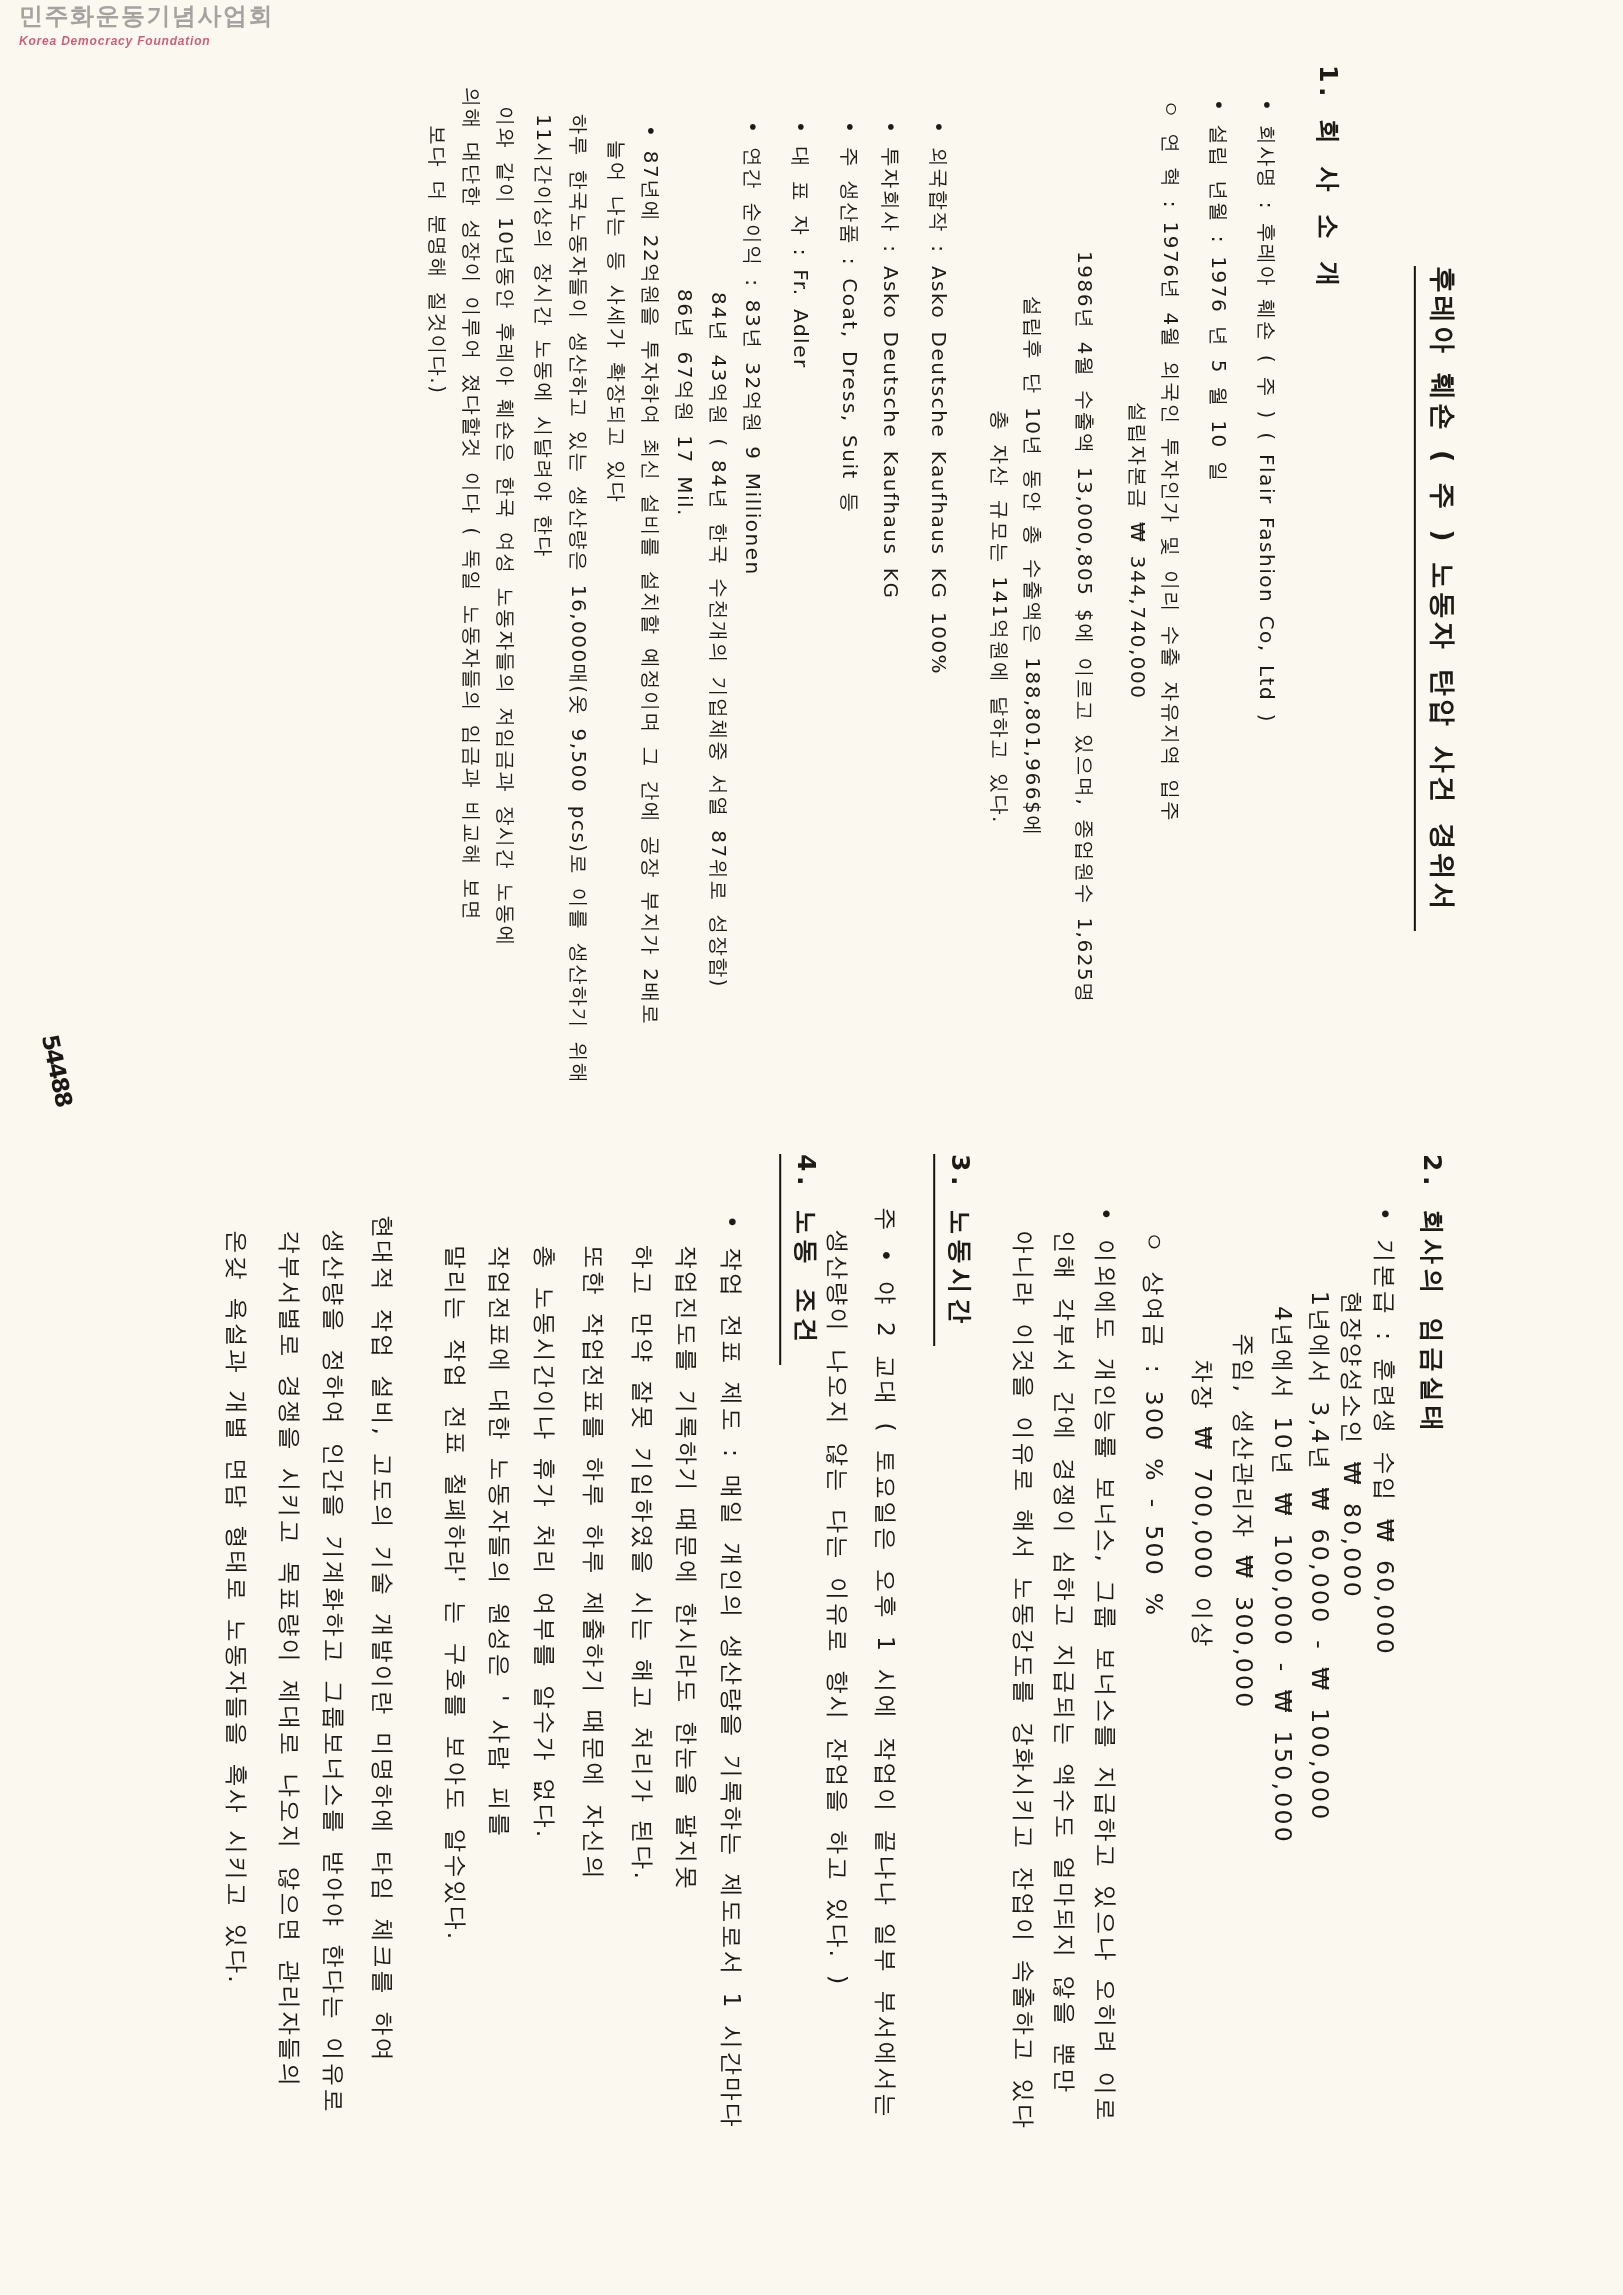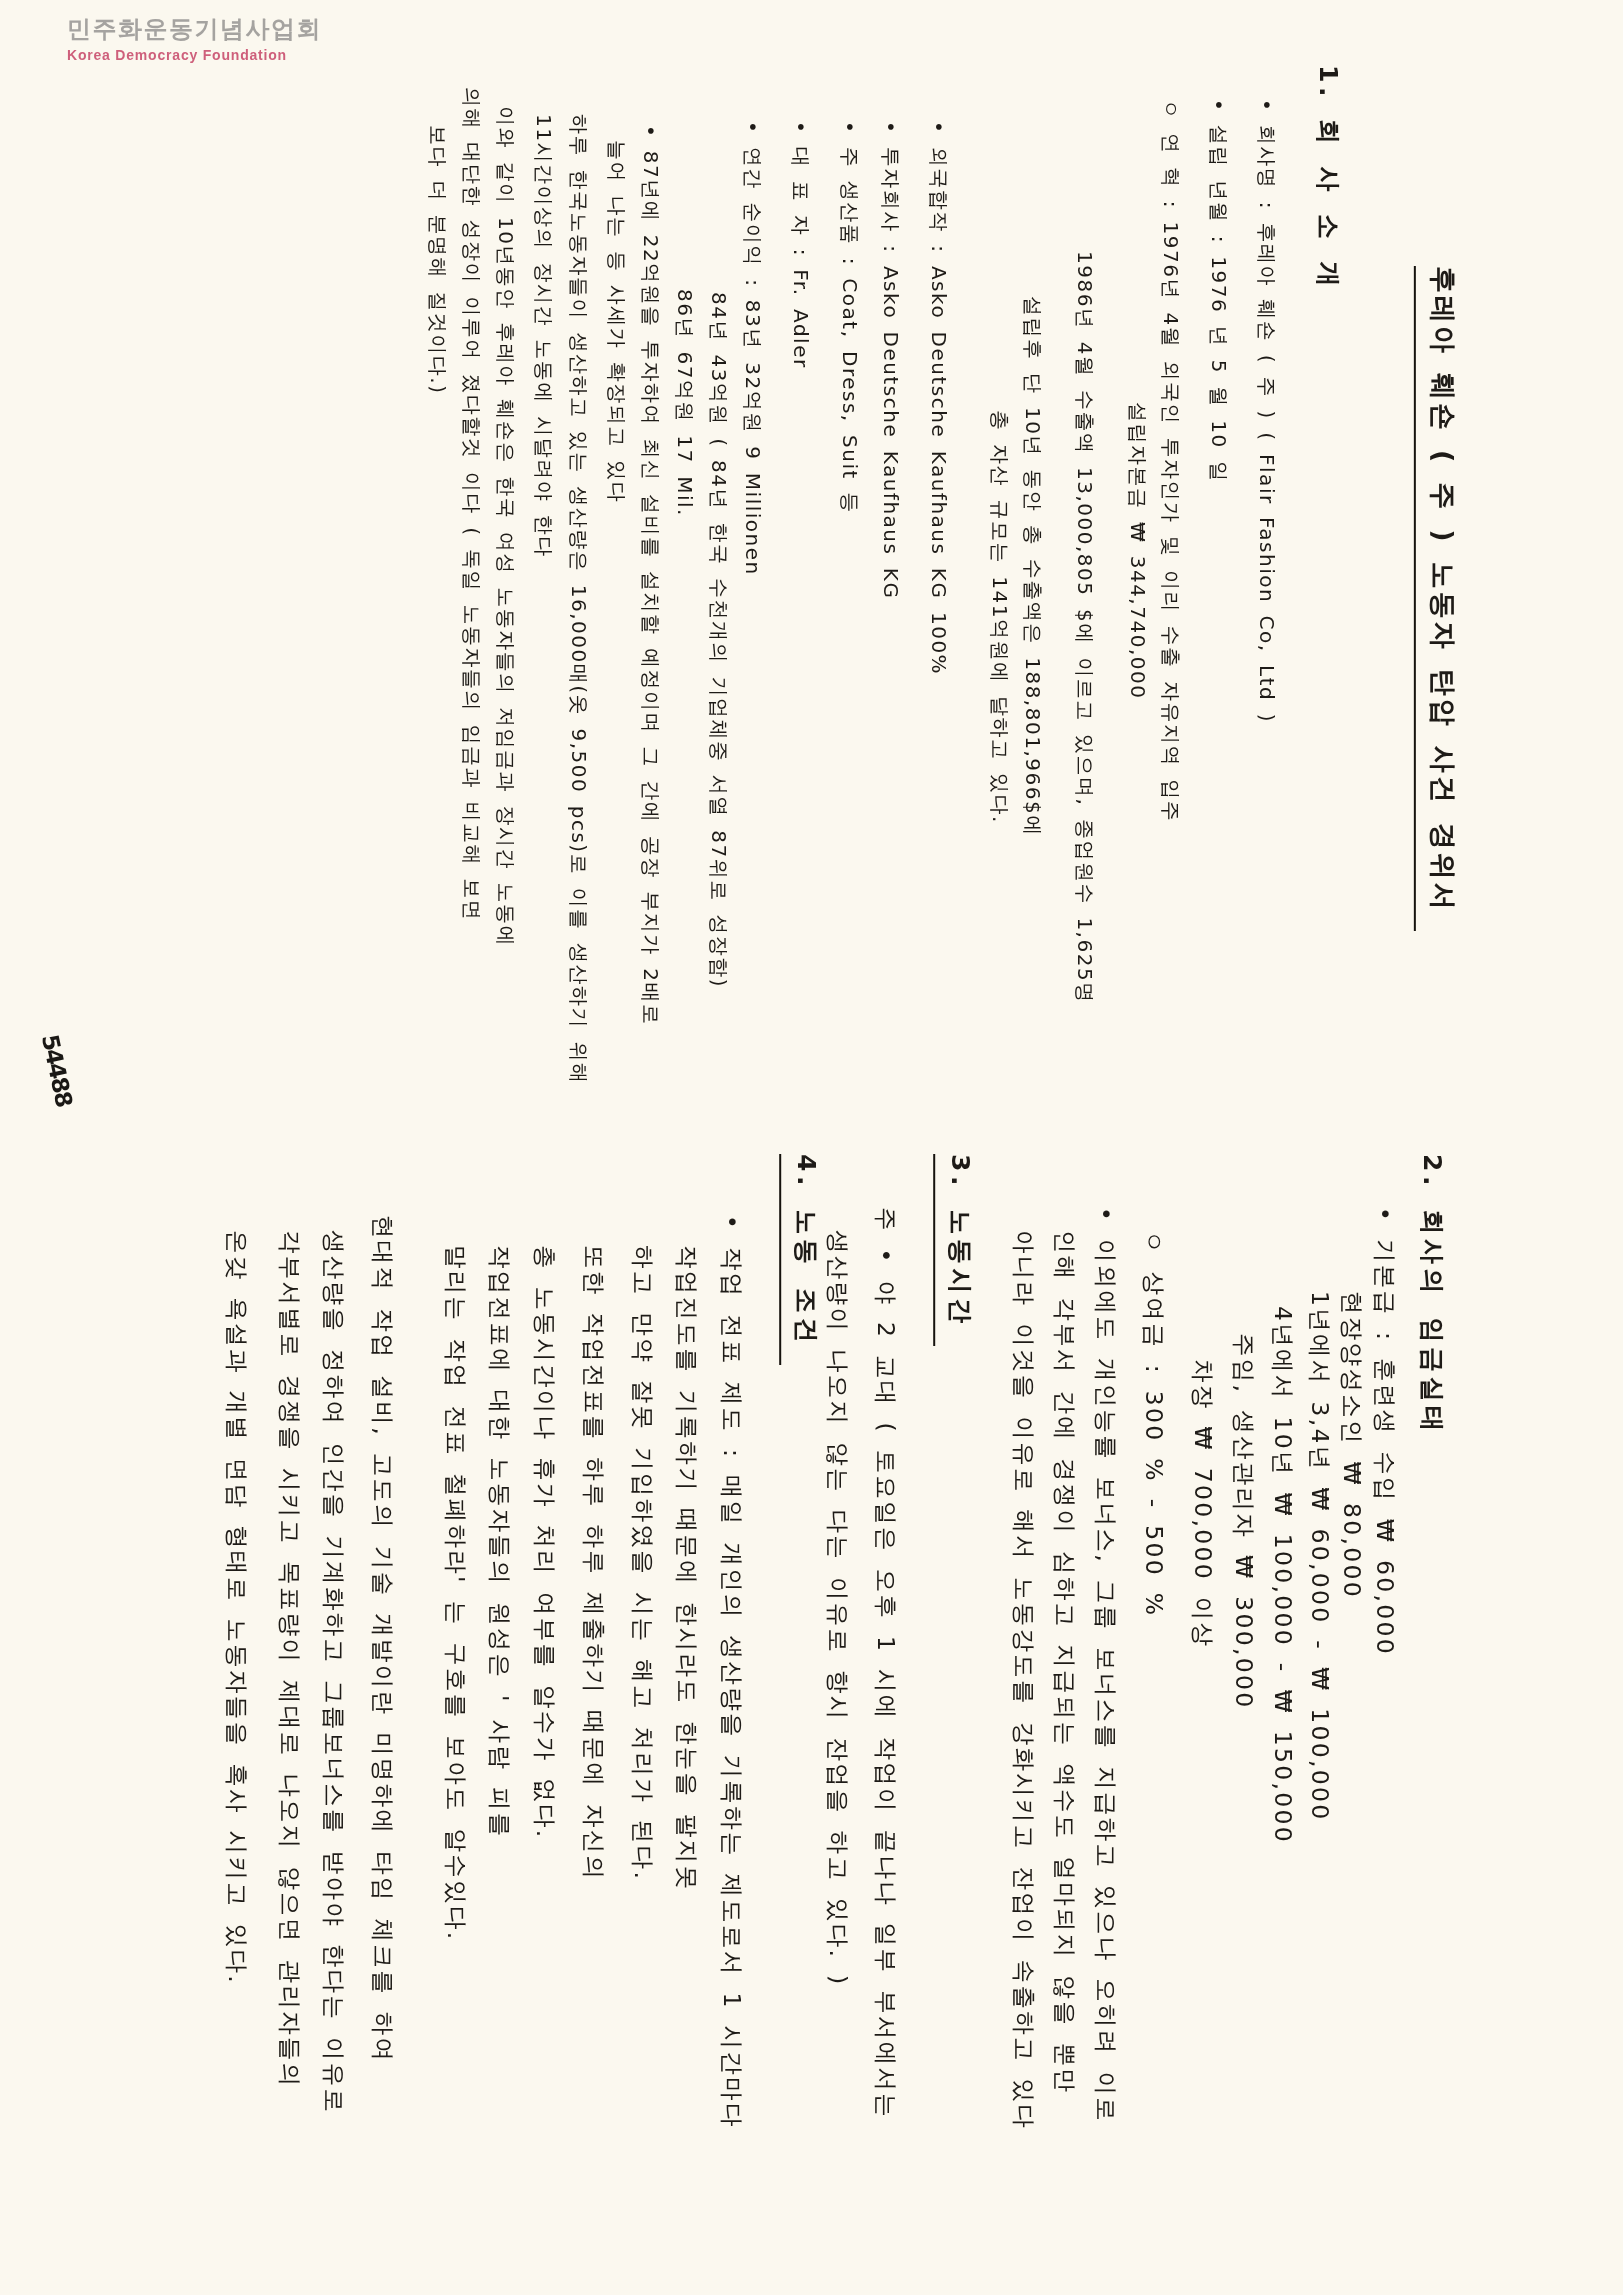--- a/index.html
+++ b/index.html
@@ -10,7 +10,7 @@
   }
   .page{position:absolute;inset:0;}
   
-  .logo{position:absolute;left:19px;top:13px;margin-left:48px;}
+  .logo{position:absolute;left:19px;top:0;}
   .logo-kr{
     font-size:24px;font-weight:700;letter-spacing:1.5px;
     color:#a5a3a0;

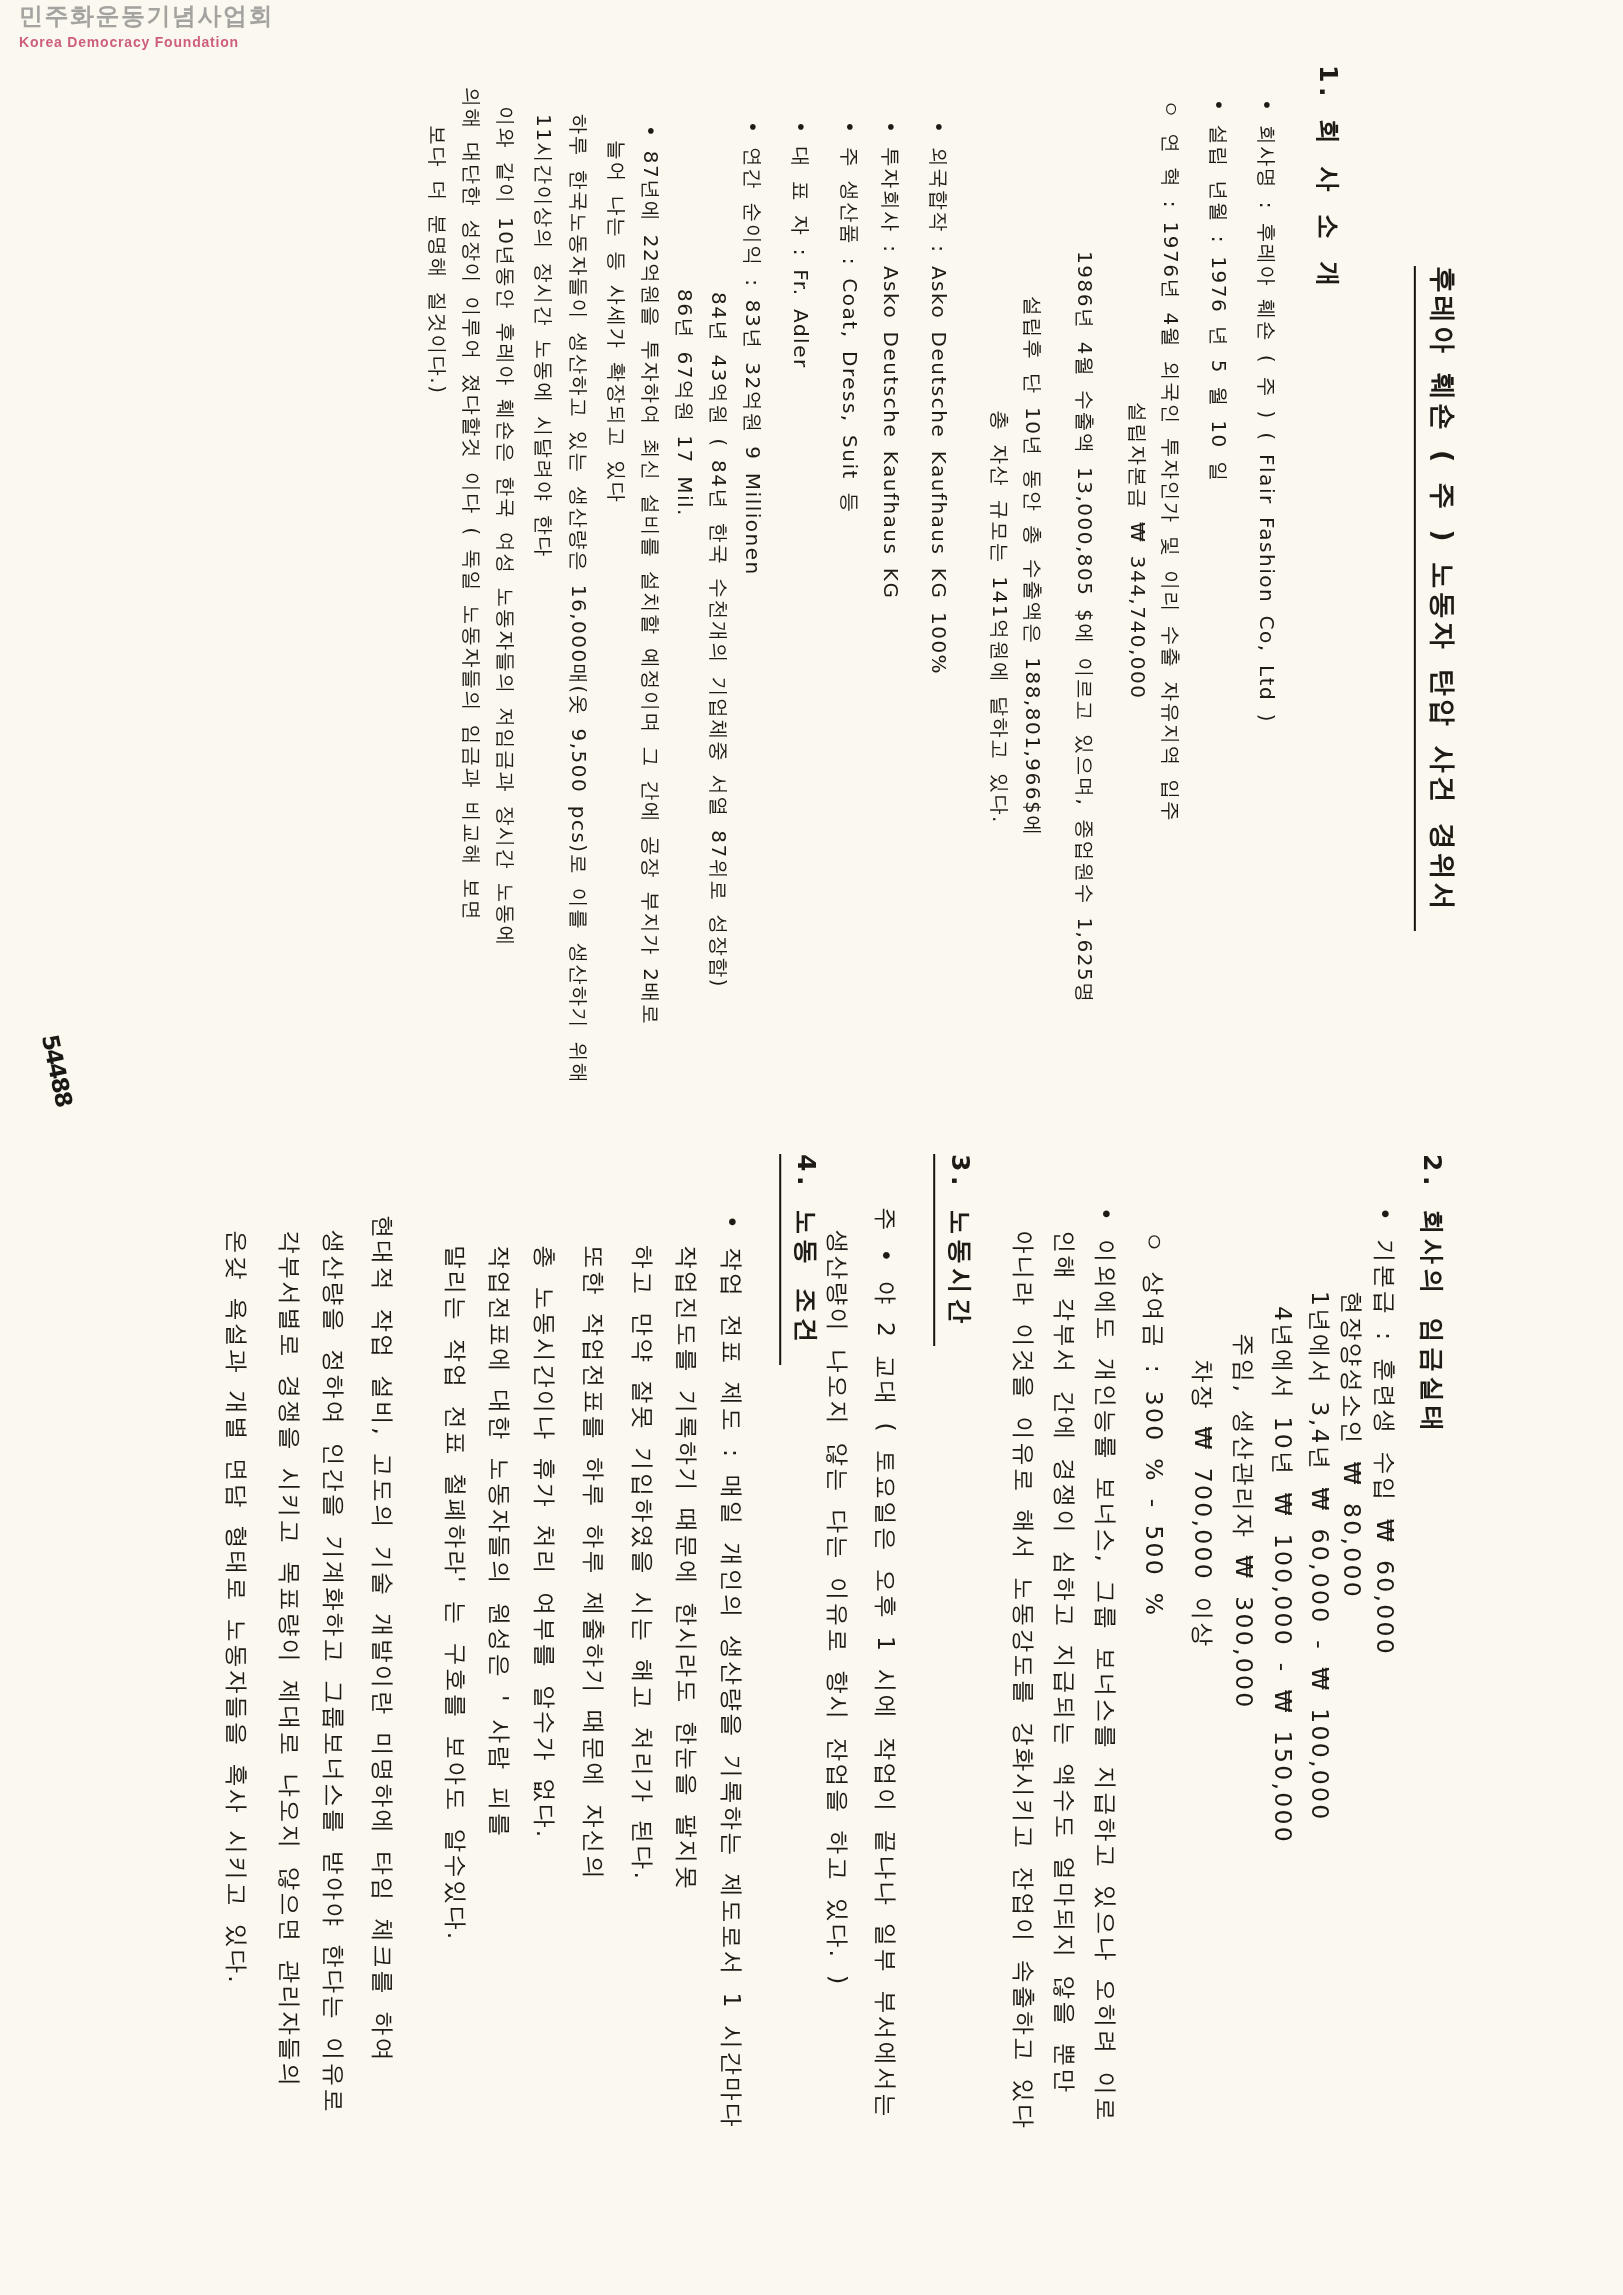--- a/index.html
+++ b/index.html
@@ -18,7 +18,7 @@
   }
   .logo-en{
     margin-top:1.5px;
-    font-size:14px;font-weight:700;letter-spacing:0.8px;
+    font-size:12px;font-weight:700;font-style:italic;letter-spacing:0.8px;
     color:#ce5f7b;
     font-family:"Liberation Sans",sans-serif;
   }

